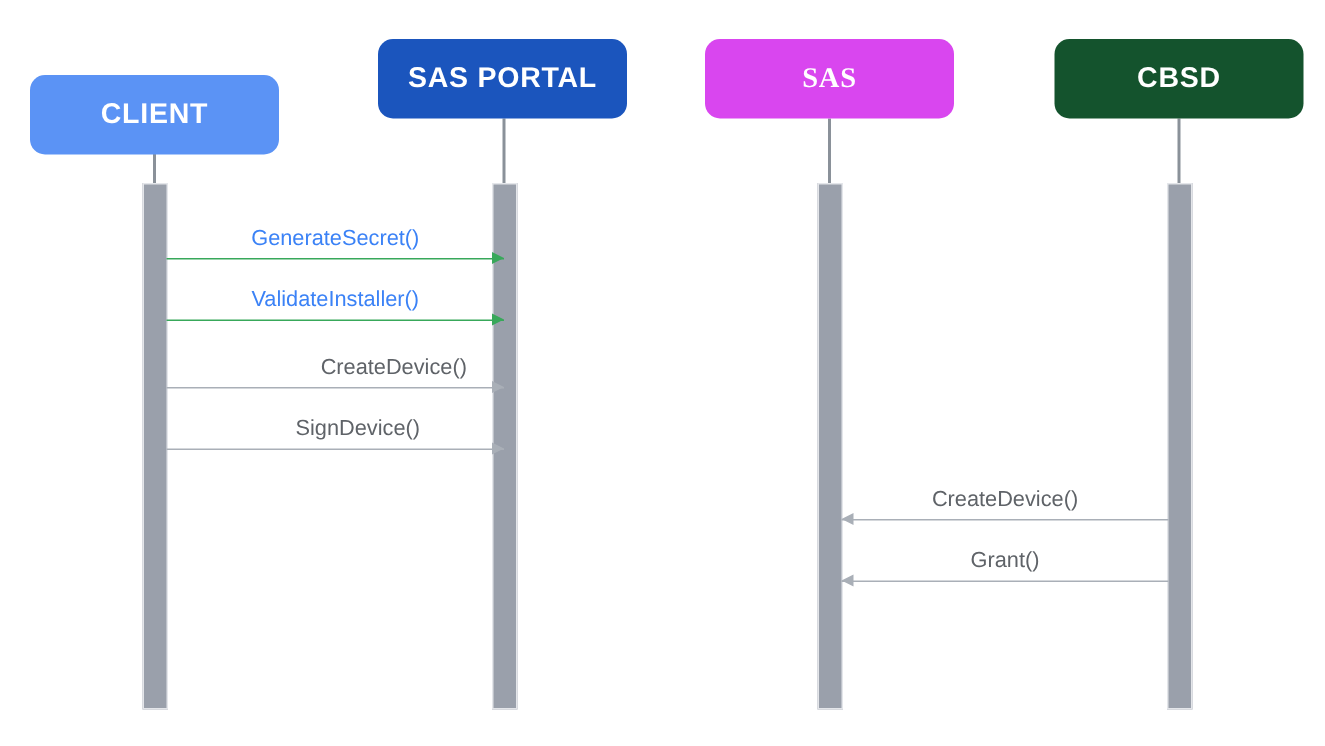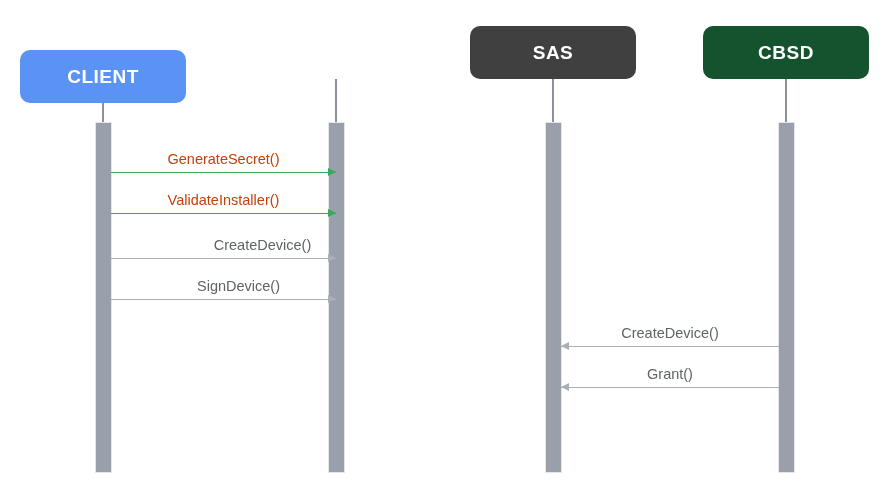--- a/index.html
+++ b/index.html
@@ -106,6 +106,9 @@
     </div>
     <div class="lifeline-stem" style="left: 335px; top: 79px; height: 43px; background: rgb(138, 145, 153);"></div>
     <div class="activation-bar" style="left: 327.5px; top: 122px; height: 351px; background: rgb(154, 160, 171); border-color: rgb(228, 230, 234);"></div>
+    <div class="actor-box" style="left: 252px; top: 26px; width: 166px; background: rgb(27, 85, 189);">
+      <span style="color: rgb(255, 255, 255);">SAS PORTAL</span>
+    </div>
     <div class="lifeline-stem" style="left: 552px; top: 79px; height: 43px; background: rgb(138, 145, 153);"></div>
     <div class="activation-bar" style="left: 544.5px; top: 122px; height: 351px; background: rgb(154, 160, 171); border-color: rgb(228, 230, 234);"></div>
     <div class="actor-box" style="left: 470px; top: 26px; width: 166px; background: #404040;">

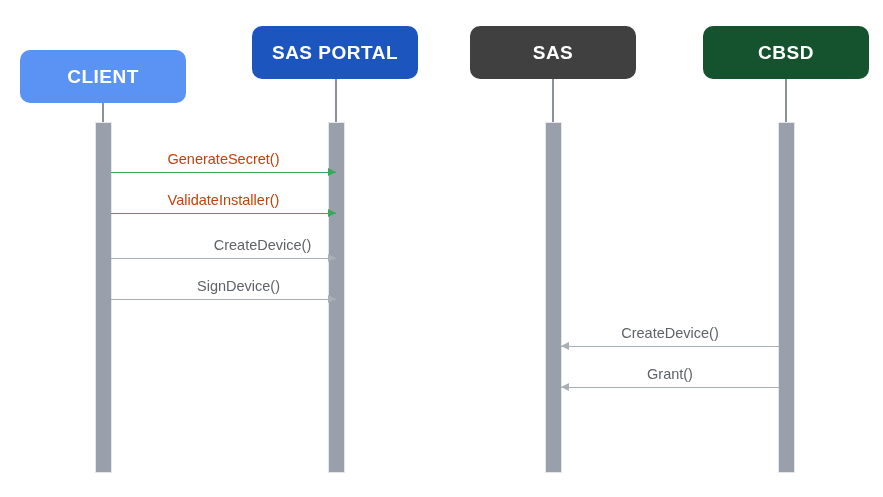--- a/index.html
+++ b/index.html
@@ -111,7 +111,7 @@
     </div>
     <div class="lifeline-stem" style="left: 552px; top: 79px; height: 43px; background: rgb(138, 145, 153);"></div>
     <div class="activation-bar" style="left: 544.5px; top: 122px; height: 351px; background: rgb(154, 160, 171); border-color: rgb(228, 230, 234);"></div>
-    <div class="actor-box" style="left: 470px; top: 26px; width: 166px; background: #404040;">
+    <div class="actor-box" style="left: 470px; top: 26px; width: 166px; background: #d946ef; font-family: Liberation Serif, serif;">
       <span style="color: rgb(255, 255, 255);">SAS</span>
     </div>
     <div class="lifeline-stem" style="left: 785px; top: 79px; height: 43px; background: rgb(138, 145, 153);"></div>

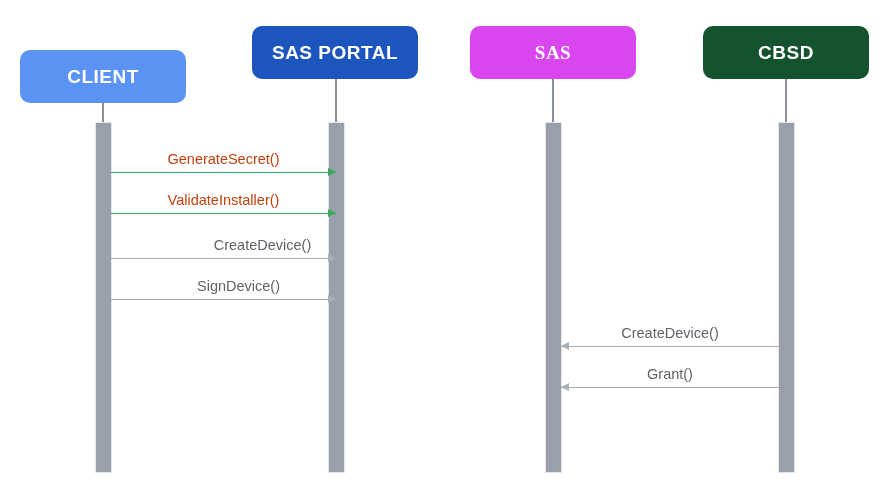--- a/index.html
+++ b/index.html
@@ -92,7 +92,7 @@
     user-select: none;
     line-height: 1;
   }
-  .message-label.green { color: #c2410c; }
+  .message-label.green { color: #3b82f6; }
   .message-label.grey  { color: #5f6368; }
 </style>
 </head>

